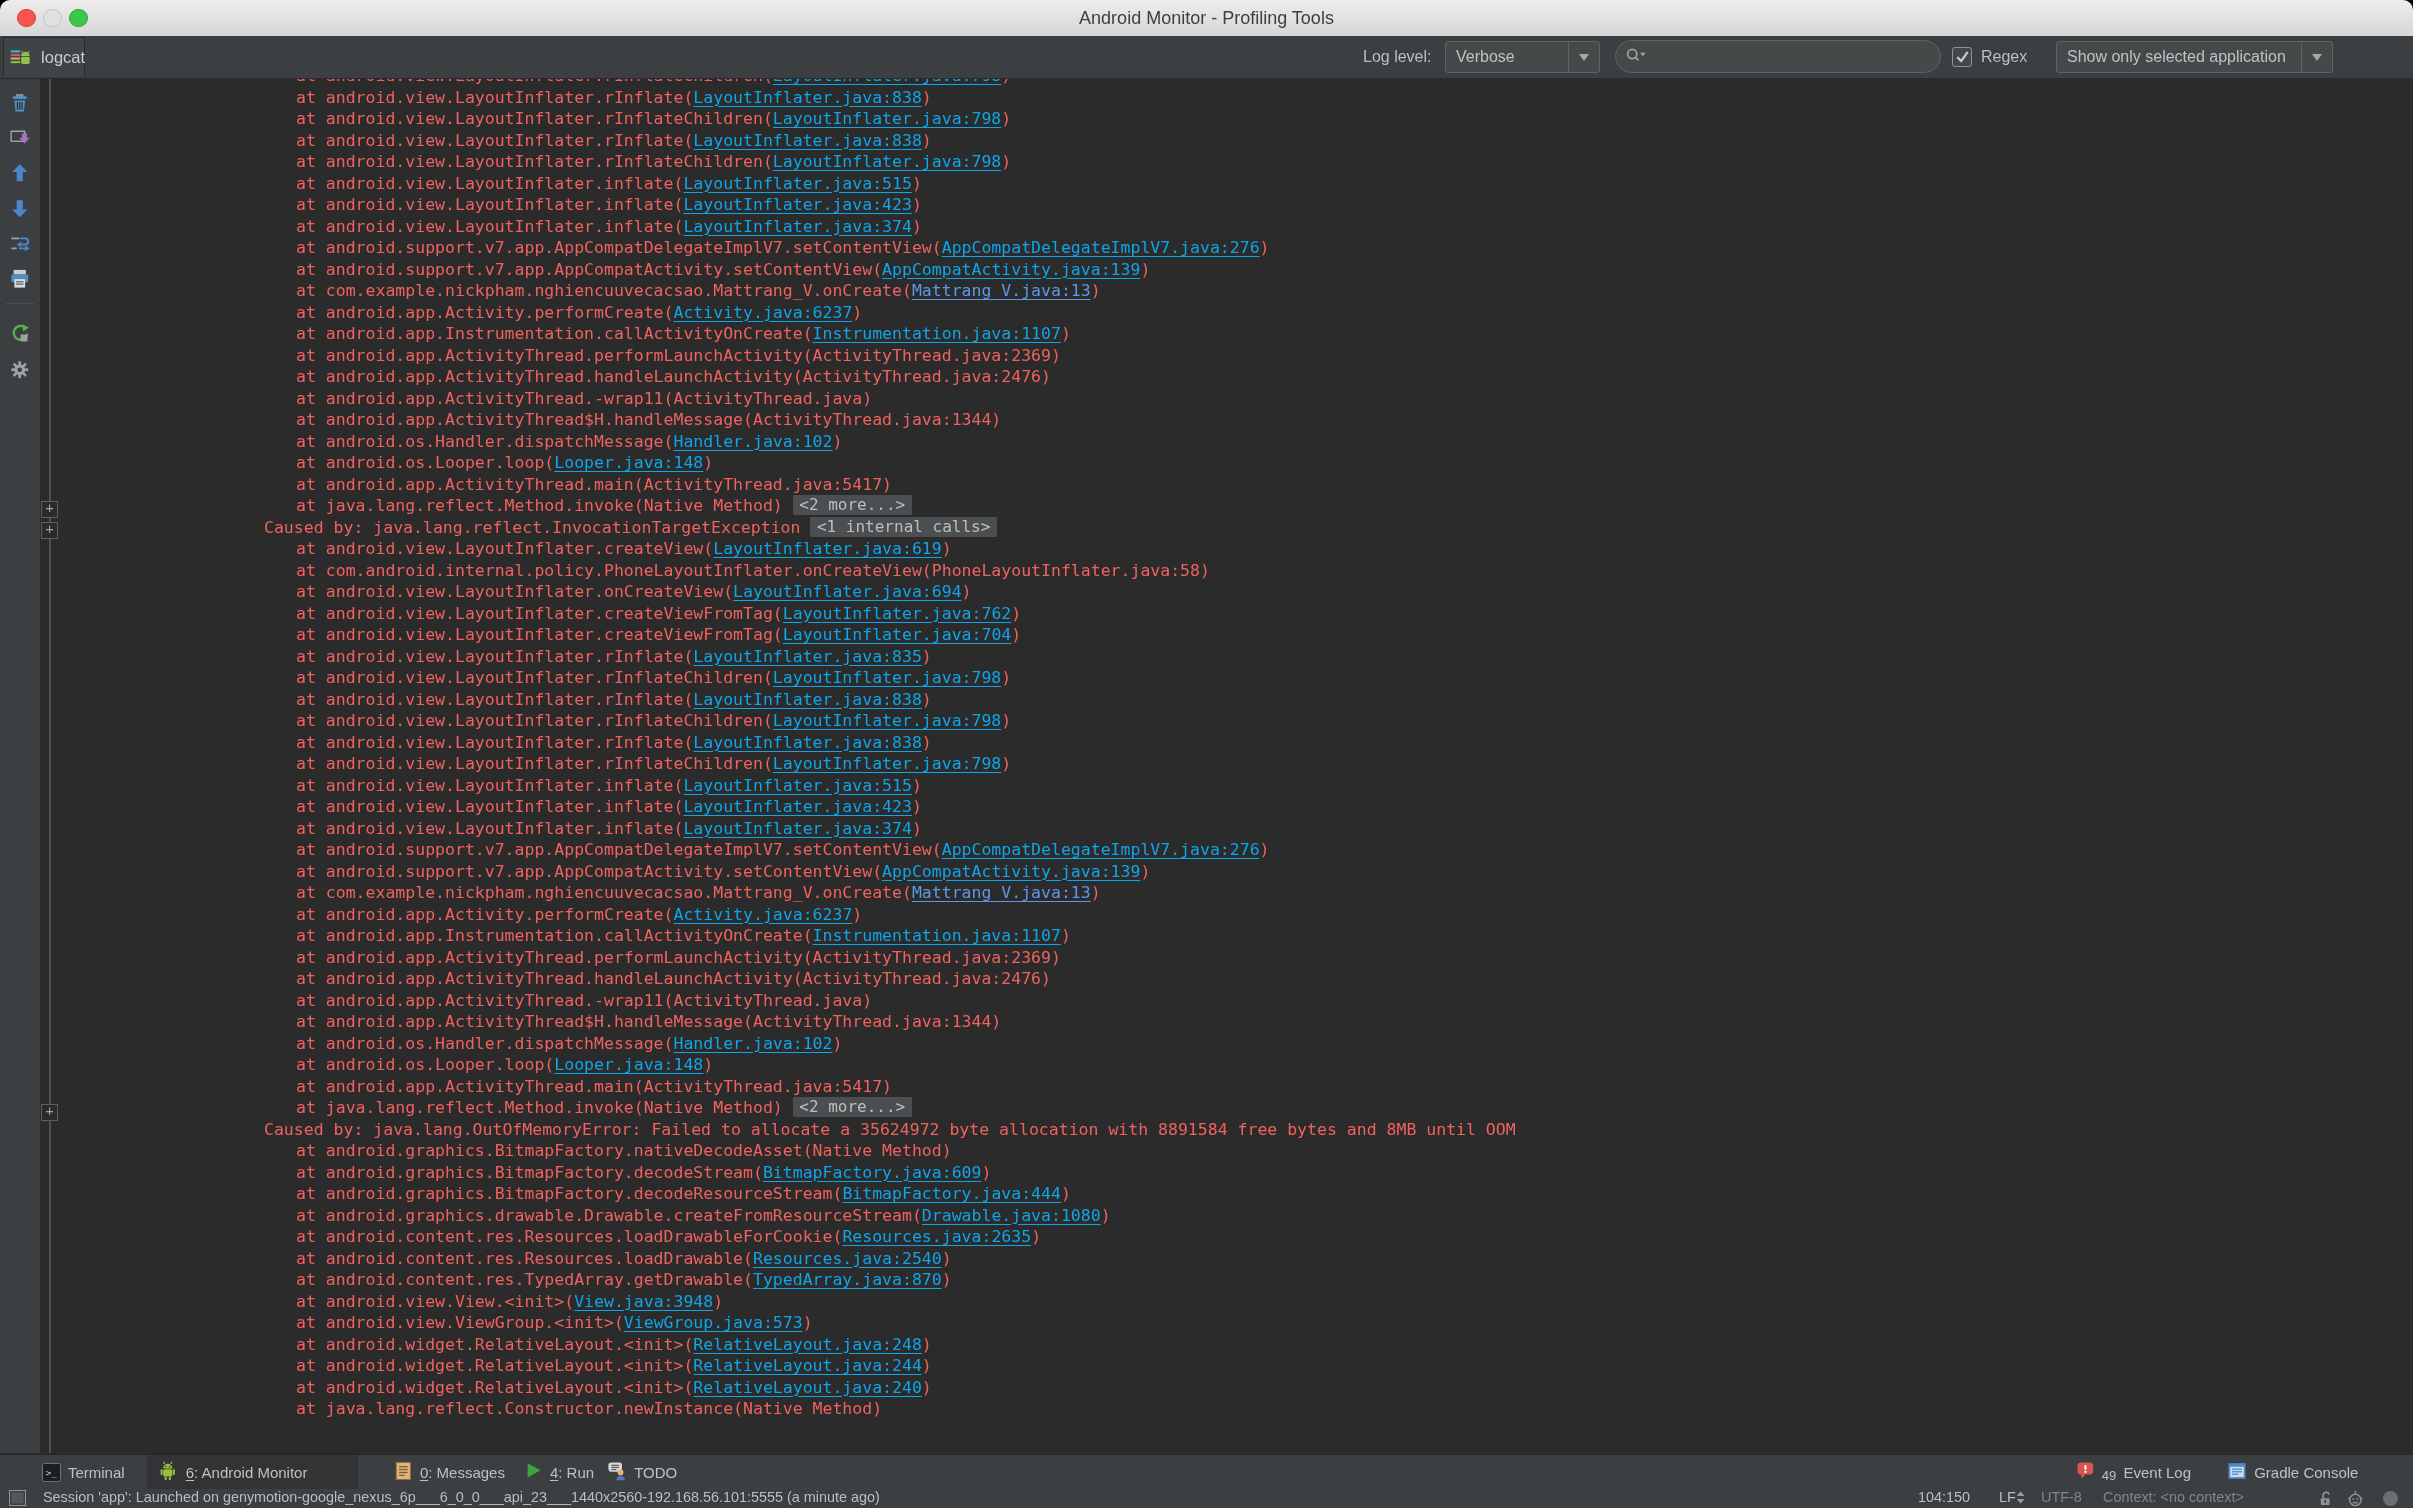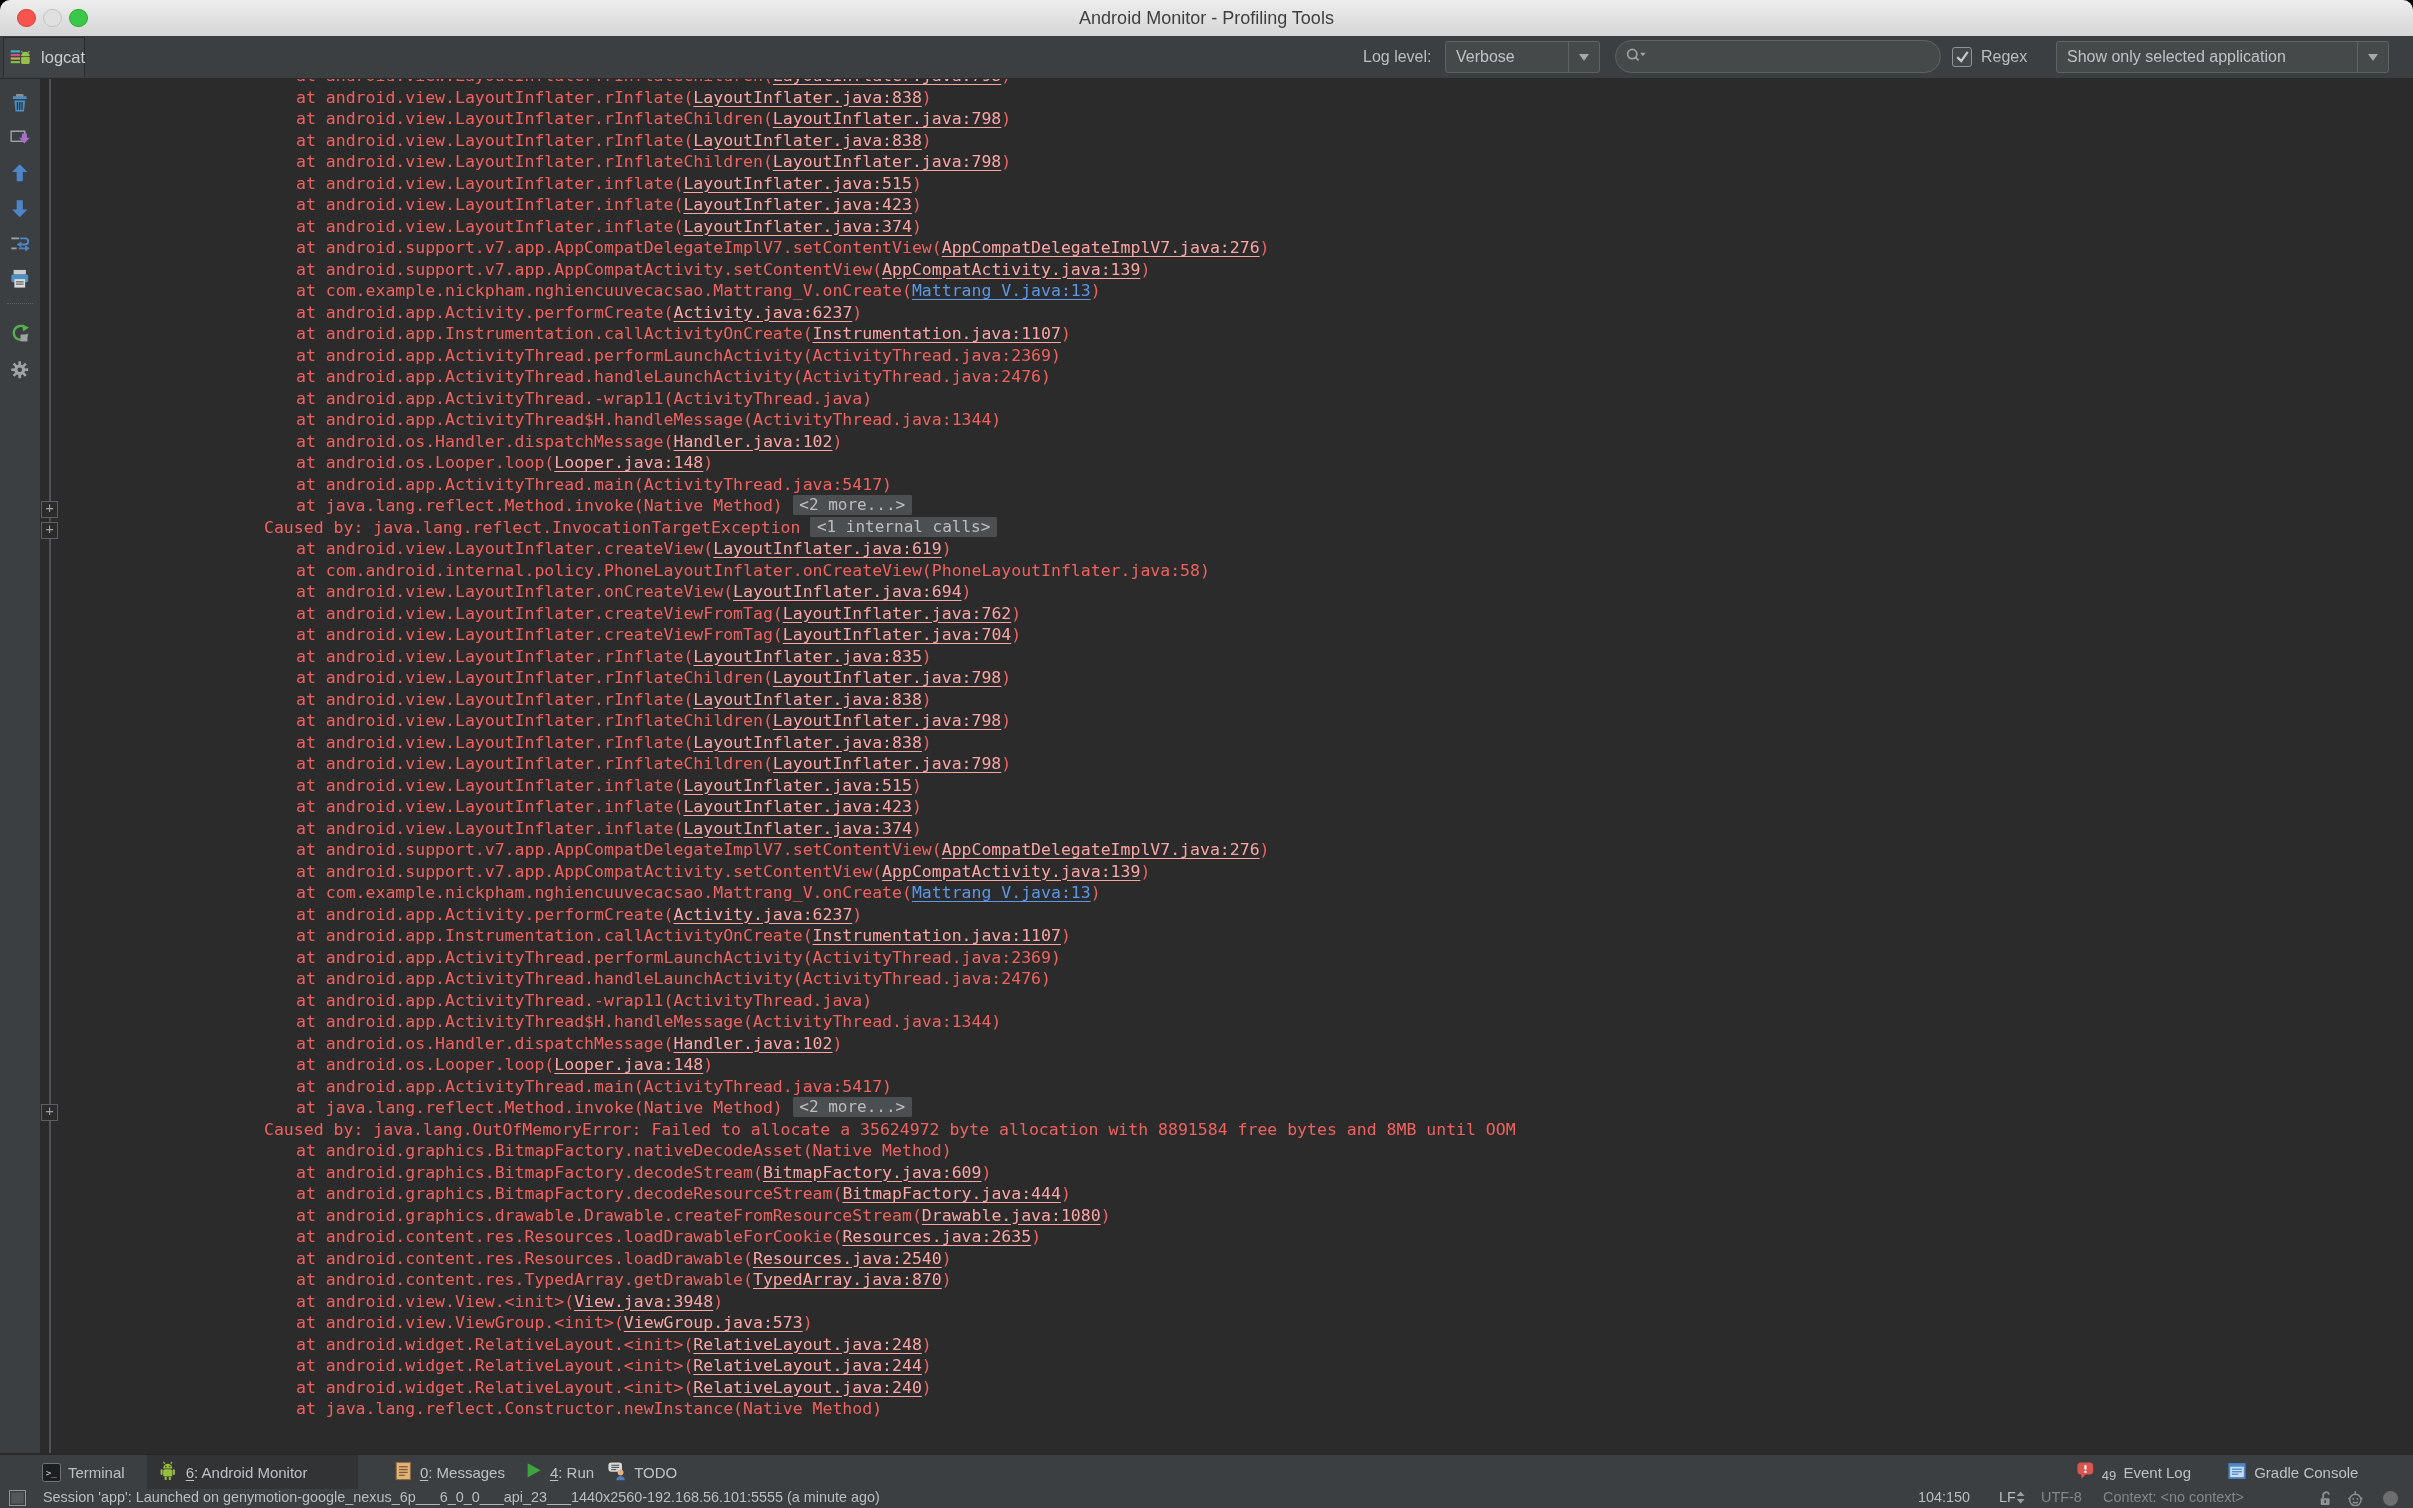--- a/index.html
+++ b/index.html
@@ -118,7 +118,7 @@
     </div>
     <div class="tb-label regex-label">Regex</div>
 
-    <div class="combo" style="left:2056px;width:333px;">
+    <div class="combo" style="left:2056px;width:277px;">
       <span class="val">Show only selected application</span>
       <span class="arrow-box">
           <span class="dd-arrow"></span>

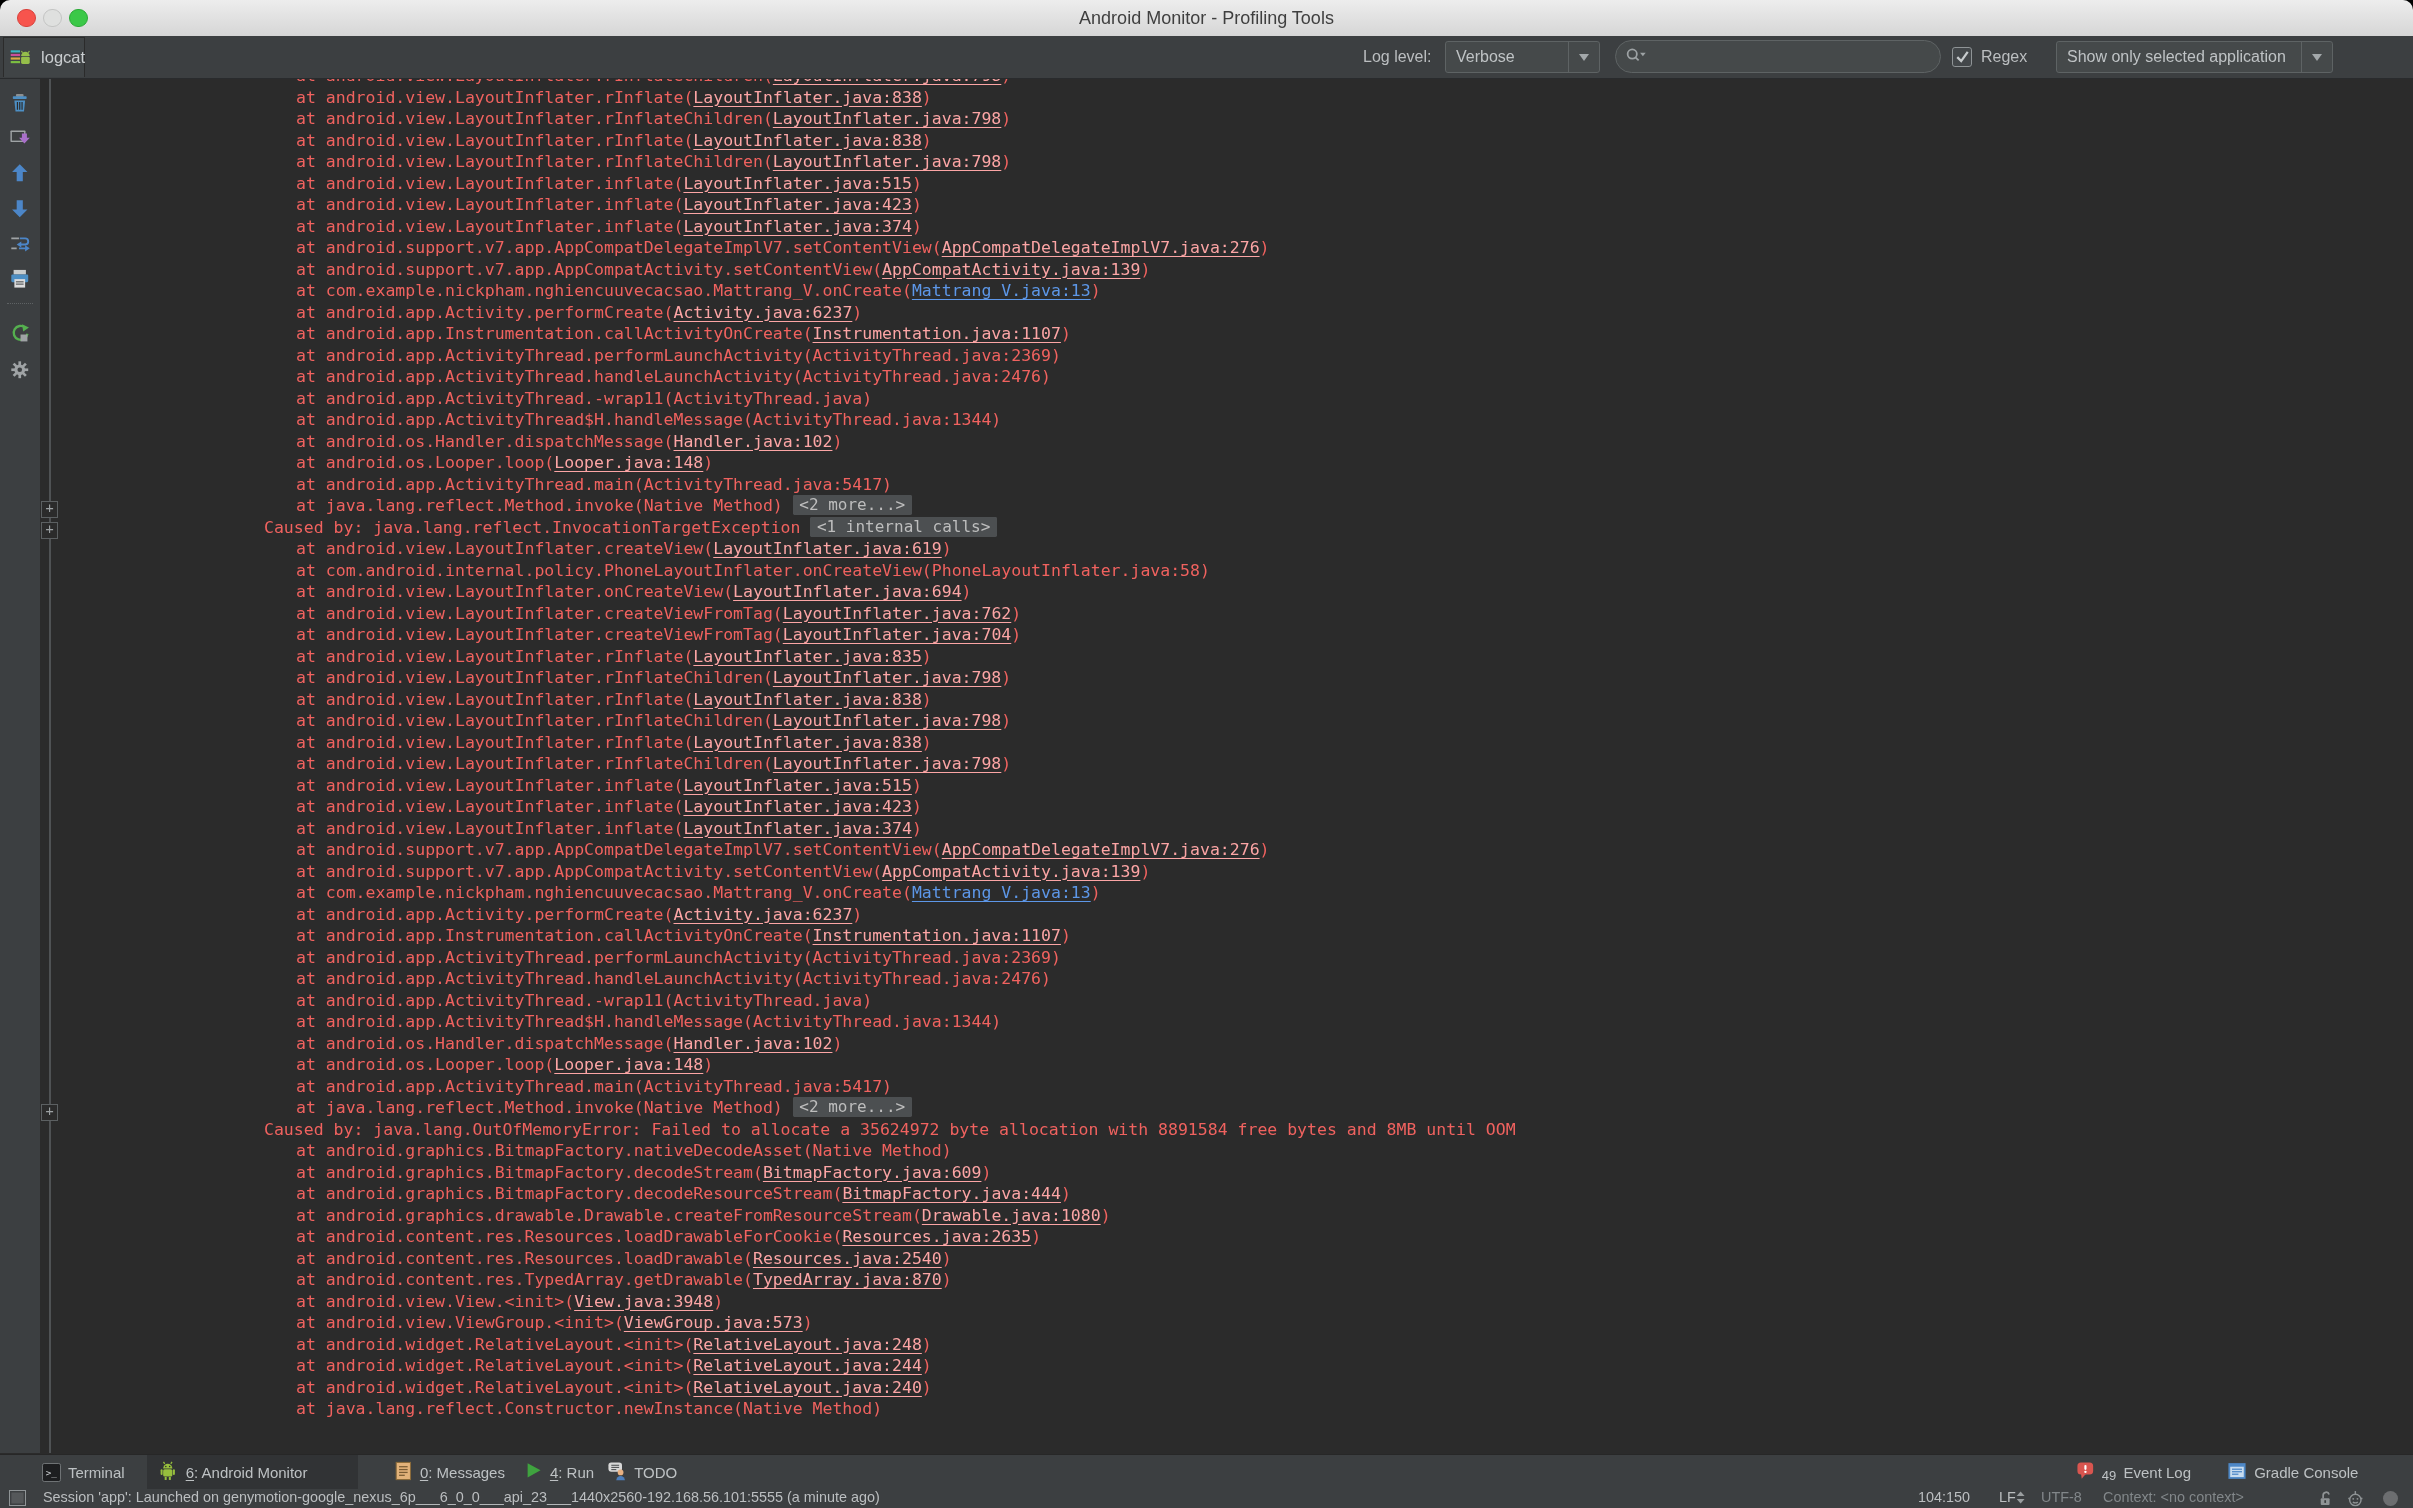--- a/index.html
+++ b/index.html
@@ -41,7 +41,7 @@
   .ind1{padding-left:256px;}
   .ind0{padding-left:224px;}
   .lnk{text-decoration:underline;text-underline-offset:2.9px;}
-  .lnk.gray{color:#fca5a5;}
+  .lnk.gray{color:#0ea5e9;}
   .lnk.blue{color:#5D97E8;}
   .fold-chip{display:inline-block;background:#4C4F51;color:#BDBDBD;padding:0 6.5px;margin-left:10px;height:20px;line-height:20px;border-radius:1.4px;font-size:16px;vertical-align:top;}
   .fold-marker{position:absolute;left:1.4px;width:16.5px;height:16.5px;box-sizing:border-box;border:1.4px solid #5C6062;background:#2B2B2B;color:#9DA2A4;font-size:13.6px;line-height:13.6px;text-align:center;font-family:"DejaVu Sans Mono",monospace;}

